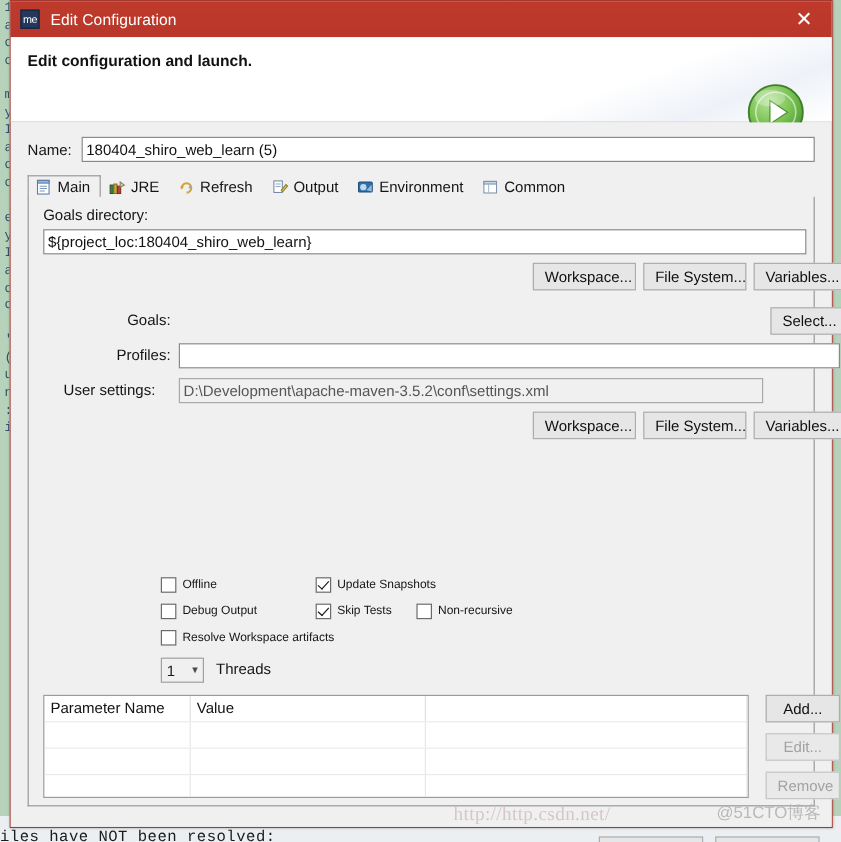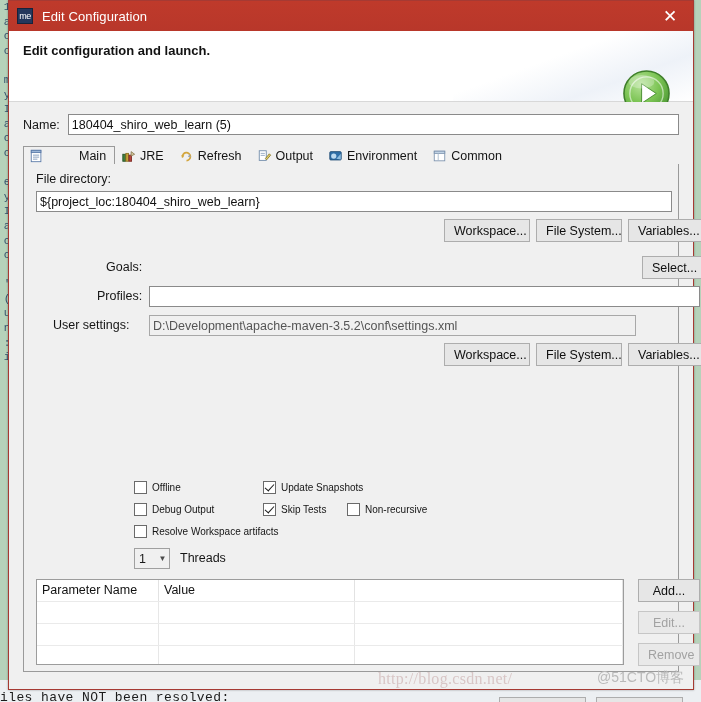--- a/index.html
+++ b/index.html
@@ -204,7 +204,6 @@
     border-bottom: 1px solid #f0f0f0;
     margin-bottom: -1px;
     font-weight: normal;
-    gap: 31px;
   }
   .tab .ticon {
     width: 15px; height: 14px;

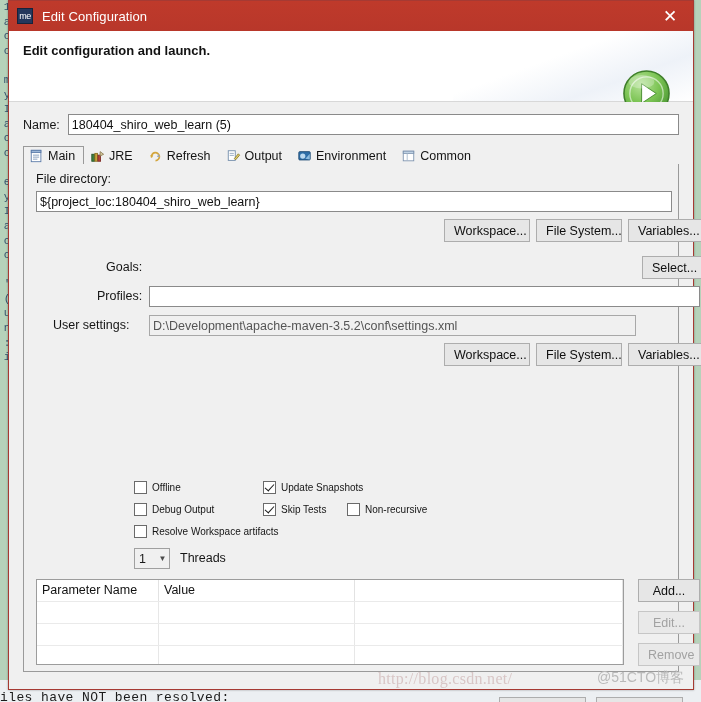--- a/index.html
+++ b/index.html
@@ -501,7 +501,7 @@
 
     <div id="panel">
 
-      <div style="position:absolute;left:12px;top:8px;" class="field-label">File directory:</div>
+      <div style="position:absolute;left:12px;top:8px;" class="field-label">Goals directory:</div>
       <input class="txtbox" type="text" style="position: absolute; left: 12px; top: 27px; width: 636px;" value="${project_loc:180404_shiro_web_learn}">
 
       <button class="btn" style="position:absolute;left:420px;top:55px;width:86px;">Workspace...</button>

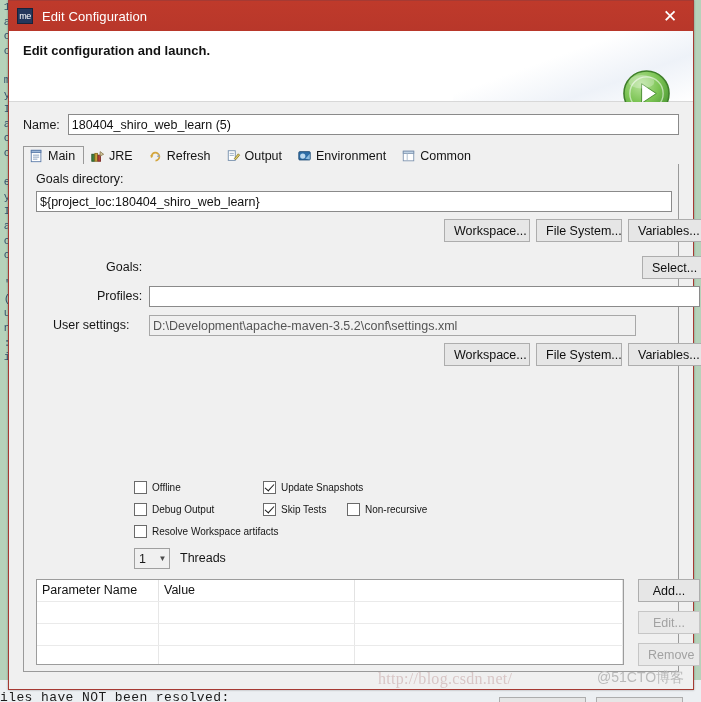--- a/index.html
+++ b/index.html
@@ -588,7 +588,7 @@
   </div>
 </div>
 
-<div id="watermark">http://blog.csdn.net/</div>
+<div id="watermark">http://http.csdn.net/</div>
 <div id="watermark2">@51CTO博客</div>
 
 </body></html>

